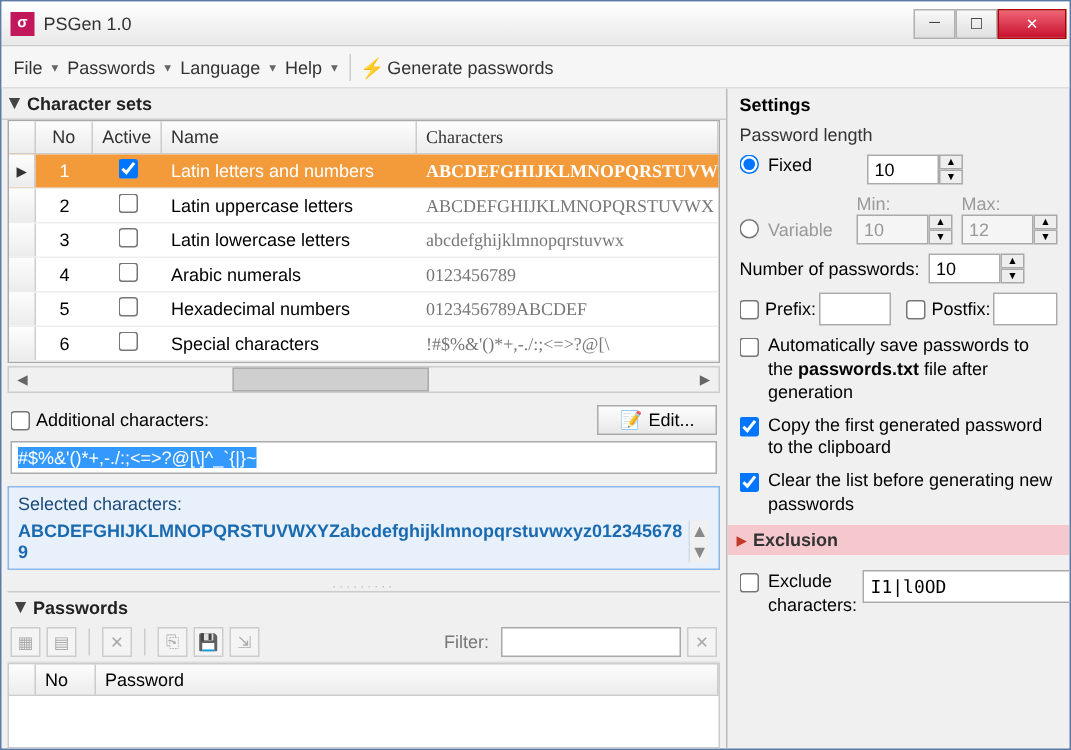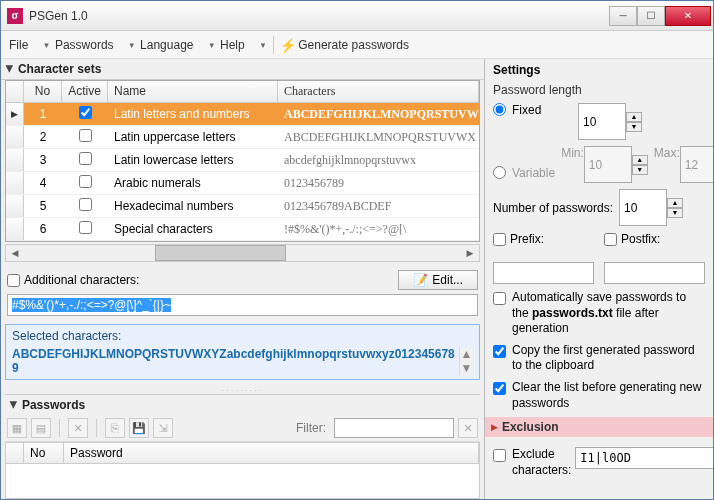--- a/index.html
+++ b/index.html
@@ -12,7 +12,7 @@
 .win-btn{width:28px;height:20px;border:1px solid #b0b0b0;background:linear-gradient(#f8f8f8,#e0e0e0);display:flex;align-items:center;justify-content:center;font-size:10px;color:#444}
 .win-btn.close{width:46px;background:linear-gradient(#e67,#c8102e);color:#fff;border-color:#a00}
 .menubar{height:28px;background:#f6f6f6;border-bottom:1px solid #ddd;display:flex;align-items:center;padding:0 6px;gap:2px}
-.menu-item{padding:3px 2px;display:flex;align-items:center;gap:16px;color:#333}
+.menu-item{padding:3px 2px;display:flex;align-items:center;gap:6px;color:#333}
 .menu-item .arrow{font-size:9px;color:#666}
 .vsep{width:1px;height:18px;background:#ccc;margin:0 4px}
 .bolt{width:14px;height:14px;color:#f0a020;font-size:13px}

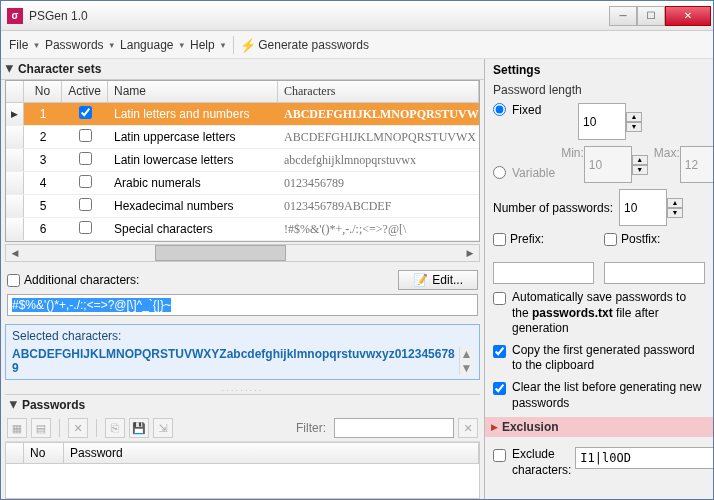--- a/index.html
+++ b/index.html
@@ -68,7 +68,7 @@
 .radio-row{display:flex;align-items:flex-start;gap:6px}
 .radio-row input[type=radio]{margin:0}
 .num-input{display:flex;align-items:center}
-.num-input input{width:48px;height:37px;border:1px solid #aaa;padding:0 4px}
+.num-input input{width:48px;height:20px;border:1px solid #aaa;padding:0 4px}
 .num-input .spin{display:flex;flex-direction:column}
 .num-input .spin button{width:16px;height:10px;font-size:7px;border:1px solid #aaa;background:#eee;padding:0;line-height:7px}
 .disabled{color:#999}

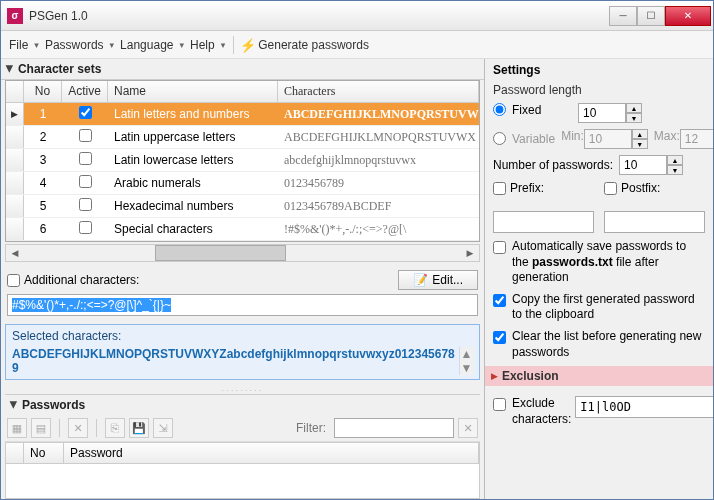--- a/index.html
+++ b/index.html
@@ -74,7 +74,7 @@
 .disabled{color:#999}
 .disabled input{color:#999;background:#f5f5f5}
 .minmax{display:flex;gap:6px;margin-left:auto}
-.minmax .col{display:flex;font-size:11px;color:#999}
+.minmax .col{display:flex;flex-direction:column;font-size:11px;color:#999}
 .num-pw{display:flex;align-items:center;justify-content:flex-start;gap:6px}
 .prepost{display:flex;gap:10px}
 .prepost .col{flex:1;display:flex;flex-direction:column;gap:16px}

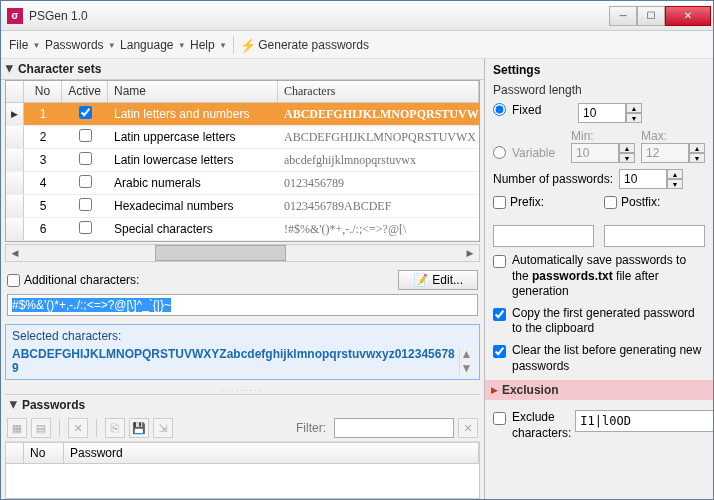--- a/index.html
+++ b/index.html
@@ -77,7 +77,7 @@
 .minmax .col{display:flex;flex-direction:column;font-size:11px;color:#999}
 .num-pw{display:flex;align-items:center;justify-content:flex-start;gap:6px}
 .prepost{display:flex;gap:10px}
-.prepost .col{flex:1;display:flex;flex-direction:column;gap:16px}
+.prepost .col{flex:1;display:flex;flex-direction:row;gap:2px}
 .prepost .chk{display:flex;align-items:center;gap:4px}
 .prepost input[type=text]{border:1px solid #aaa;height:22px;padding:0 4px;width:100%}
 .chk-opt{display:flex;align-items:flex-start;gap:6px;line-height:1.3}

